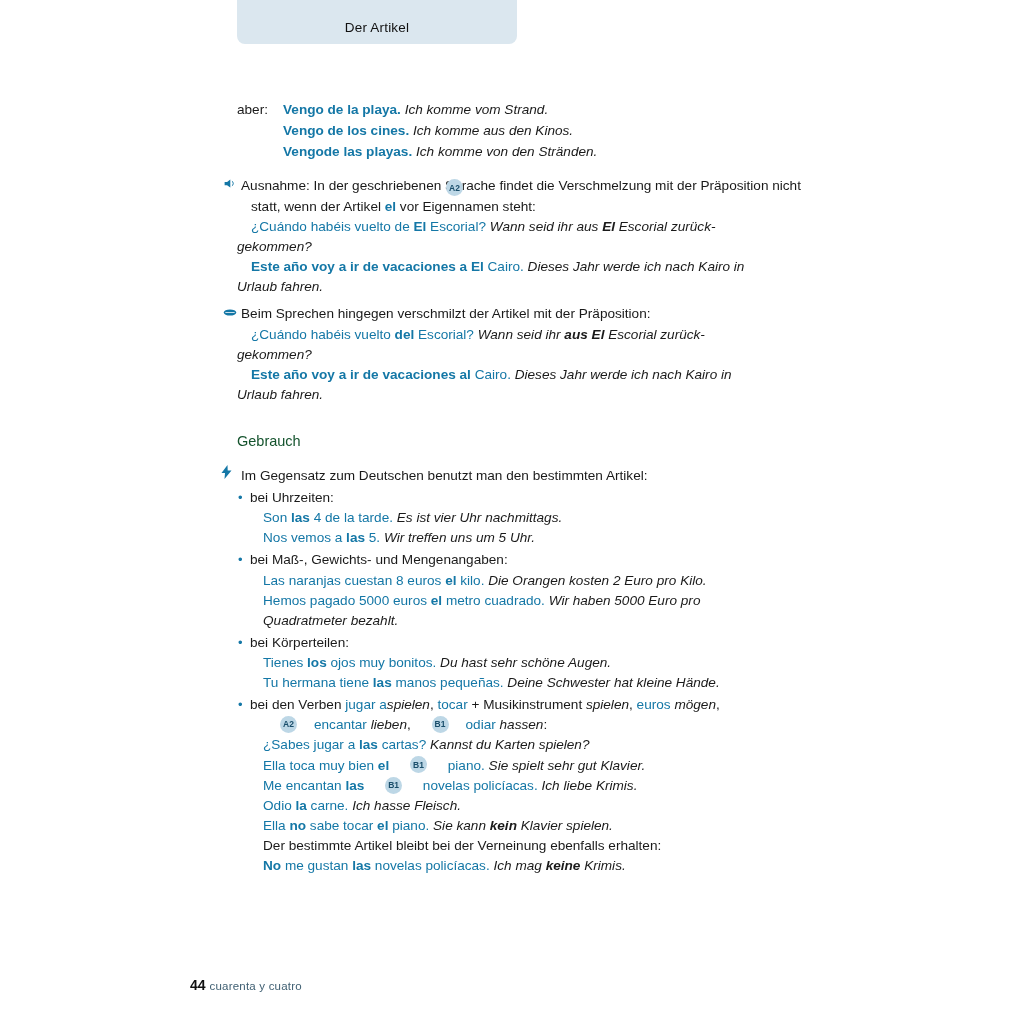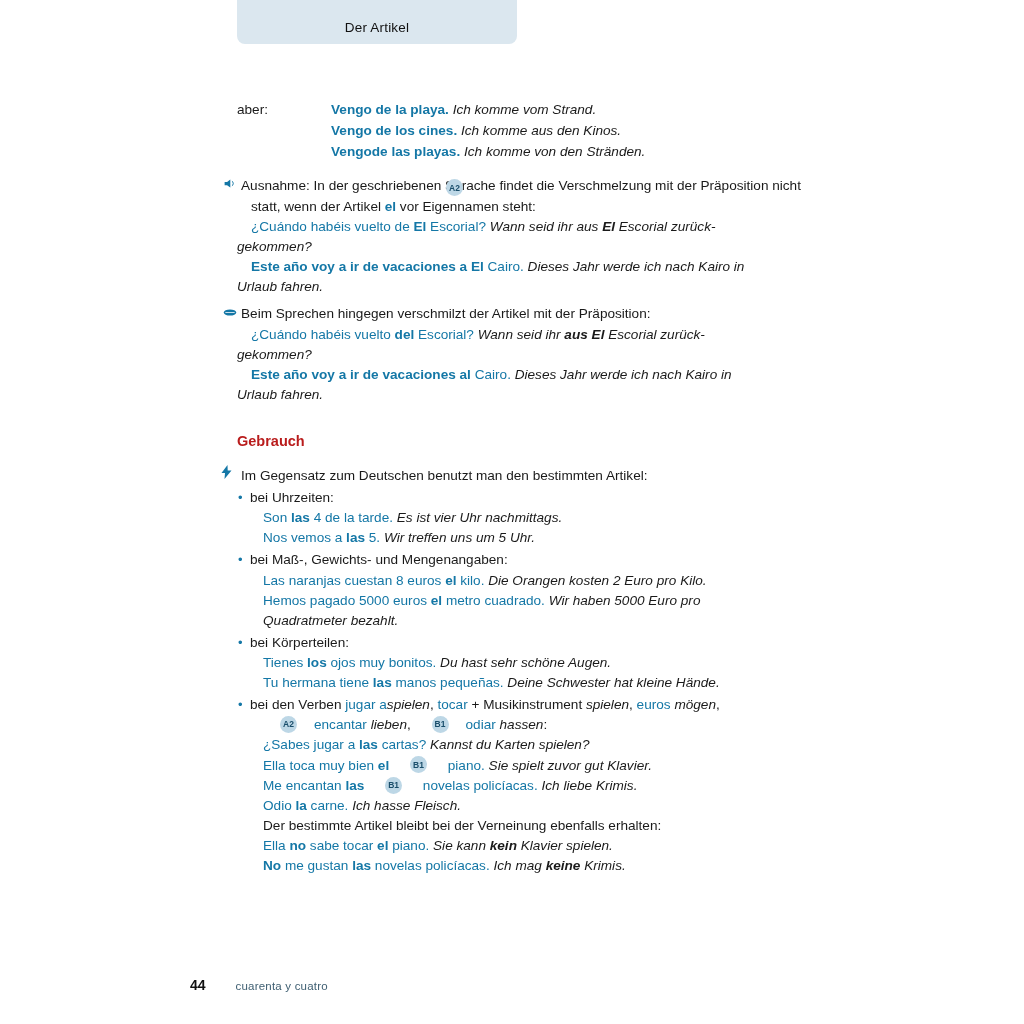--- a/index.html
+++ b/index.html
@@ -60,7 +60,6 @@
   .aber-row {
     display: flex;
     align-items: flex-start;
-    gap: 48px;
   }
   .aber-label {
     width: 46px;

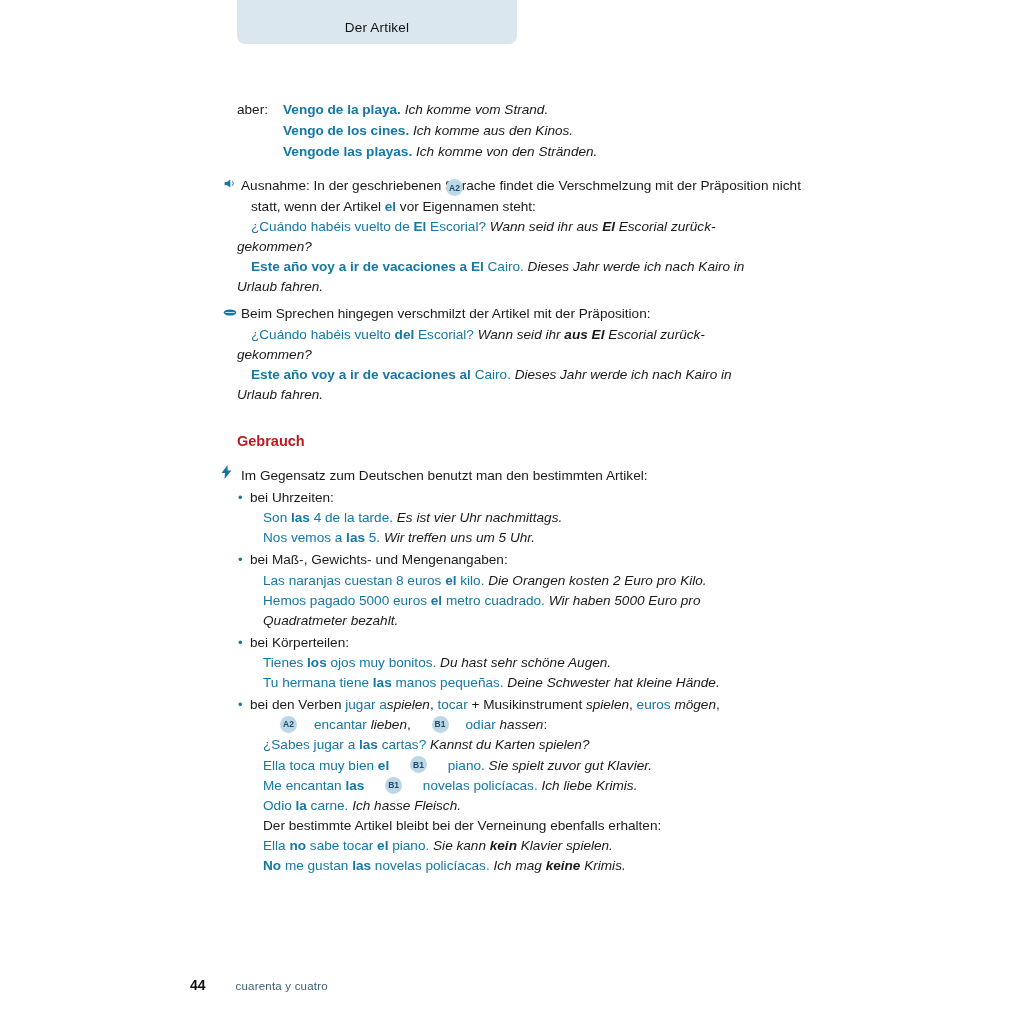--- a/index.html
+++ b/index.html
@@ -111,9 +111,9 @@
 
   h3.section {
     font-size: 14.5px;
-    font-weight: bold;
+    font-weight: normal;
     margin: 26px 0 3px 0;
-    color: #b91c1c;
+    color: #14532d;
   }
   p.body {
     margin: 0;

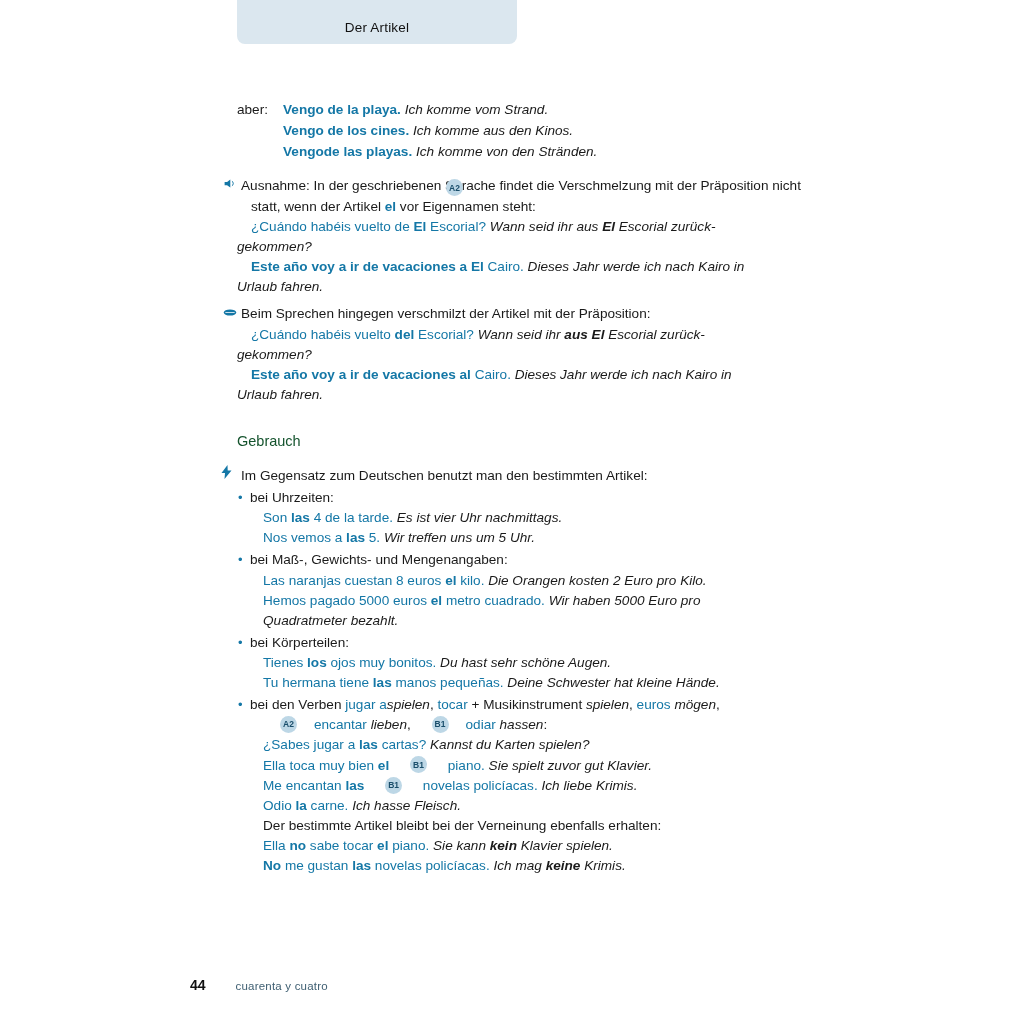--- a/index.html
+++ b/index.html
@@ -295,7 +295,7 @@
             <span class="es">¿Sabes jugar a </span><span class="es-b">las</span><span class="es"> cartas?</span><span class="de"> Kannst du Karten spielen?</span>
           </div>
           <div>
-            <span class="es">Ella toca muy bien </span><span class="es-b">el</span> <span class="badge">B1</span><span class="es"> piano.</span><span class="de"> Sie spielt zuvor gut Klavier.</span>
+            <span class="es">Ella toca muy bien </span><span class="es-b">el</span> <span class="badge">B1</span><span class="es"> piano.</span><span class="de"> Sie spielt sehr gut Klavier.</span>
           </div>
           <div>
             <span class="es">Me encantan </span><span class="es-b">las</span> <span class="badge">B1</span><span class="es"> novelas policíacas.</span><span class="de"> Ich liebe Krimis.</span>

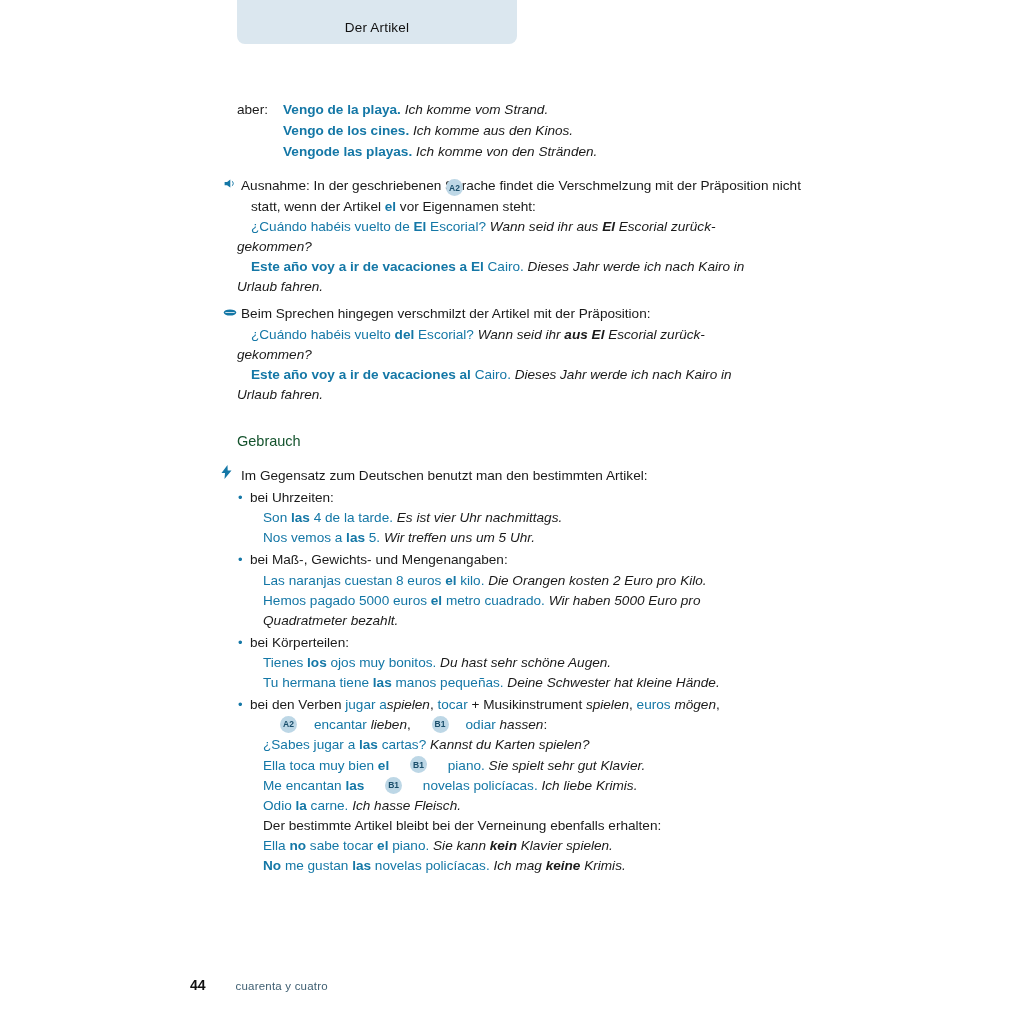--- a/index.html
+++ b/index.html
@@ -303,11 +303,11 @@
           <div>
             <span class="es">Odio </span><span class="es-b">la</span><span class="es"> carne.</span><span class="de"> Ich hasse Fleisch.</span>
           </div>
+          <div>
+            <span class="es">Ella </span><span class="es-b">no</span><span class="es"> sabe tocar </span><span class="es-b">el</span><span class="es"> piano.</span><span class="de"> Sie kann </span><span class="de-b">kein</span><span class="de"> Klavier spielen.</span>
+          </div>
           <div style="margin-top:0px;">
             <span class="blk">Der bestimmte Artikel bleibt bei der Verneinung ebenfalls erhalten:</span>
-          </div>
-          <div>
-            <span class="es">Ella </span><span class="es-b">no</span><span class="es"> sabe tocar </span><span class="es-b">el</span><span class="es"> piano.</span><span class="de"> Sie kann </span><span class="de-b">kein</span><span class="de"> Klavier spielen.</span>
           </div>
           <div>
             <span class="es-b">No</span><span class="es"> me gustan </span><span class="es-b">las</span><span class="es"> novelas policíacas.</span><span class="de"> Ich mag </span><span class="de-b">keine</span><span class="de"> Krimis.</span>

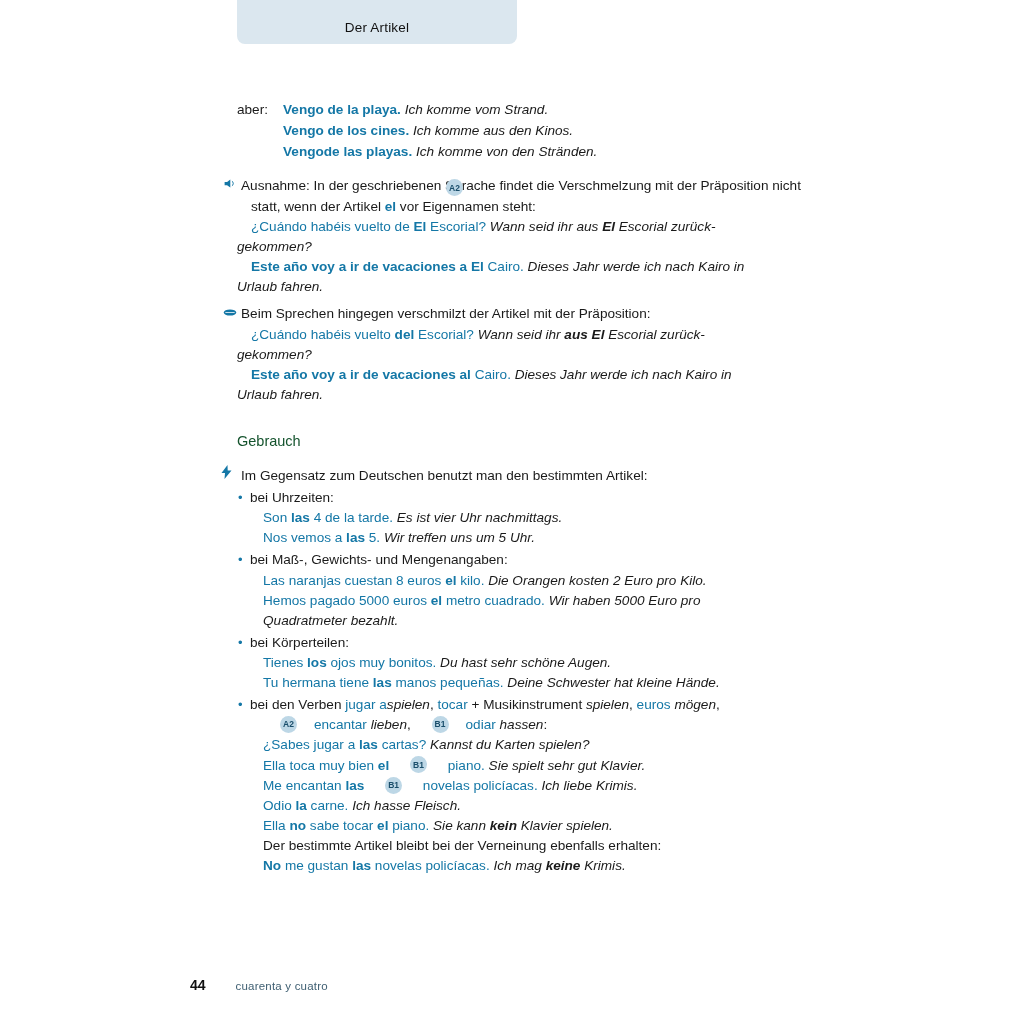--- a/index.html
+++ b/index.html
@@ -149,7 +149,7 @@
     top: 977px;
     display: flex;
     align-items: baseline;
-    gap: 30px;
+    gap: 4px;
   }
   .footer .pagenum {
     font-size: 14px;

